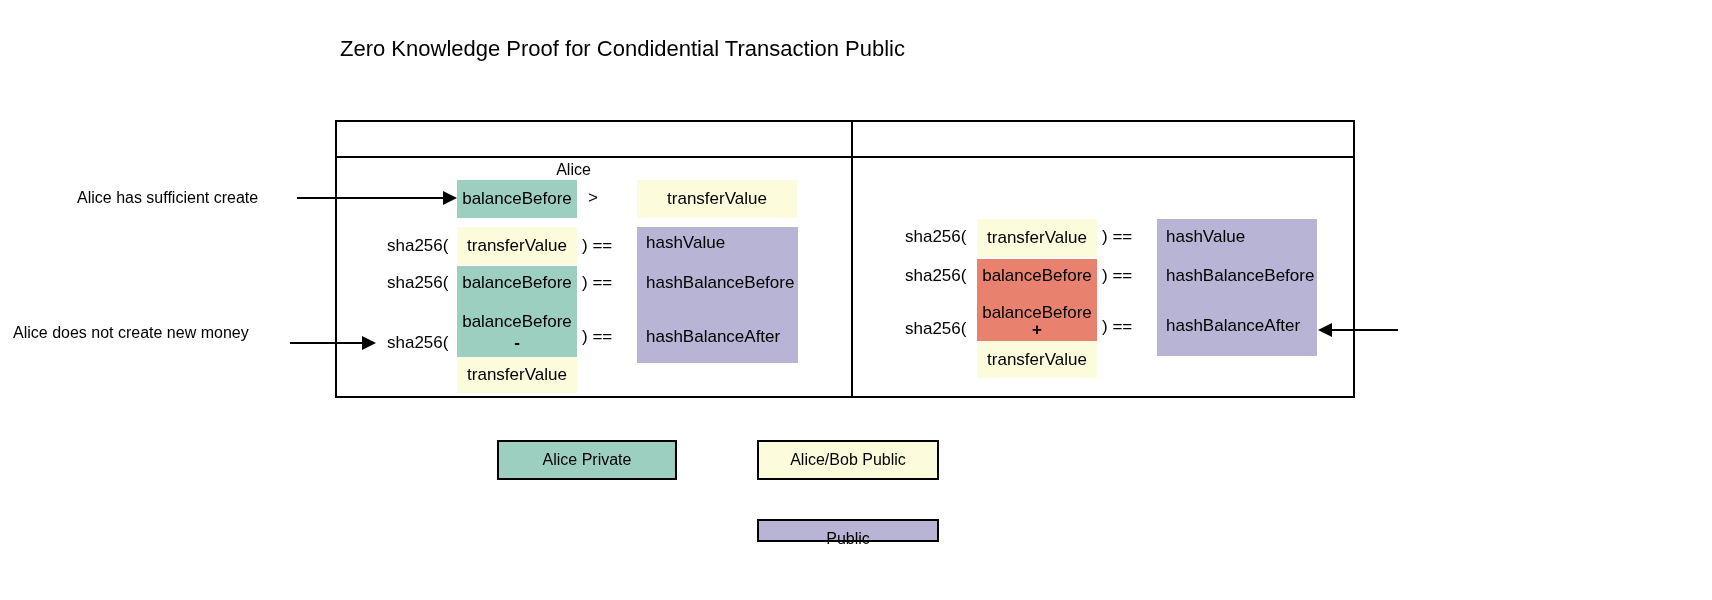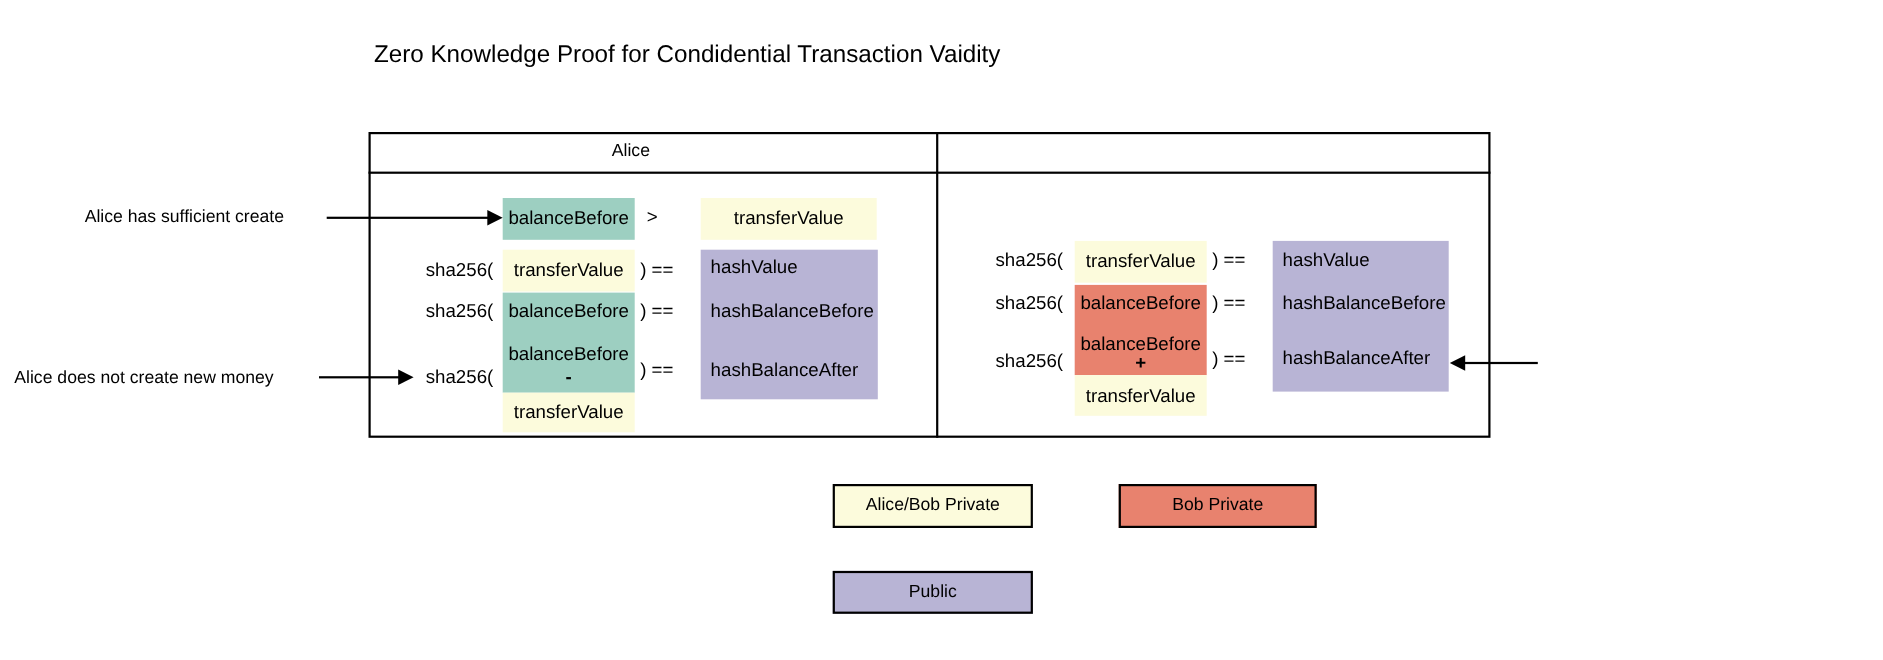--- a/index.html
+++ b/index.html
@@ -68,7 +68,7 @@
 
 <div class="canvas">
 
-  <div class="abs title">Zero Knowledge Proof for Condidential Transaction Vaidity</div>
+  <div class="abs title">Zero Knowledge Proof for Condidential Transaction Public</div>
 
   <div class="abs outer-box"></div>
   <div class="abs v-divider"></div>

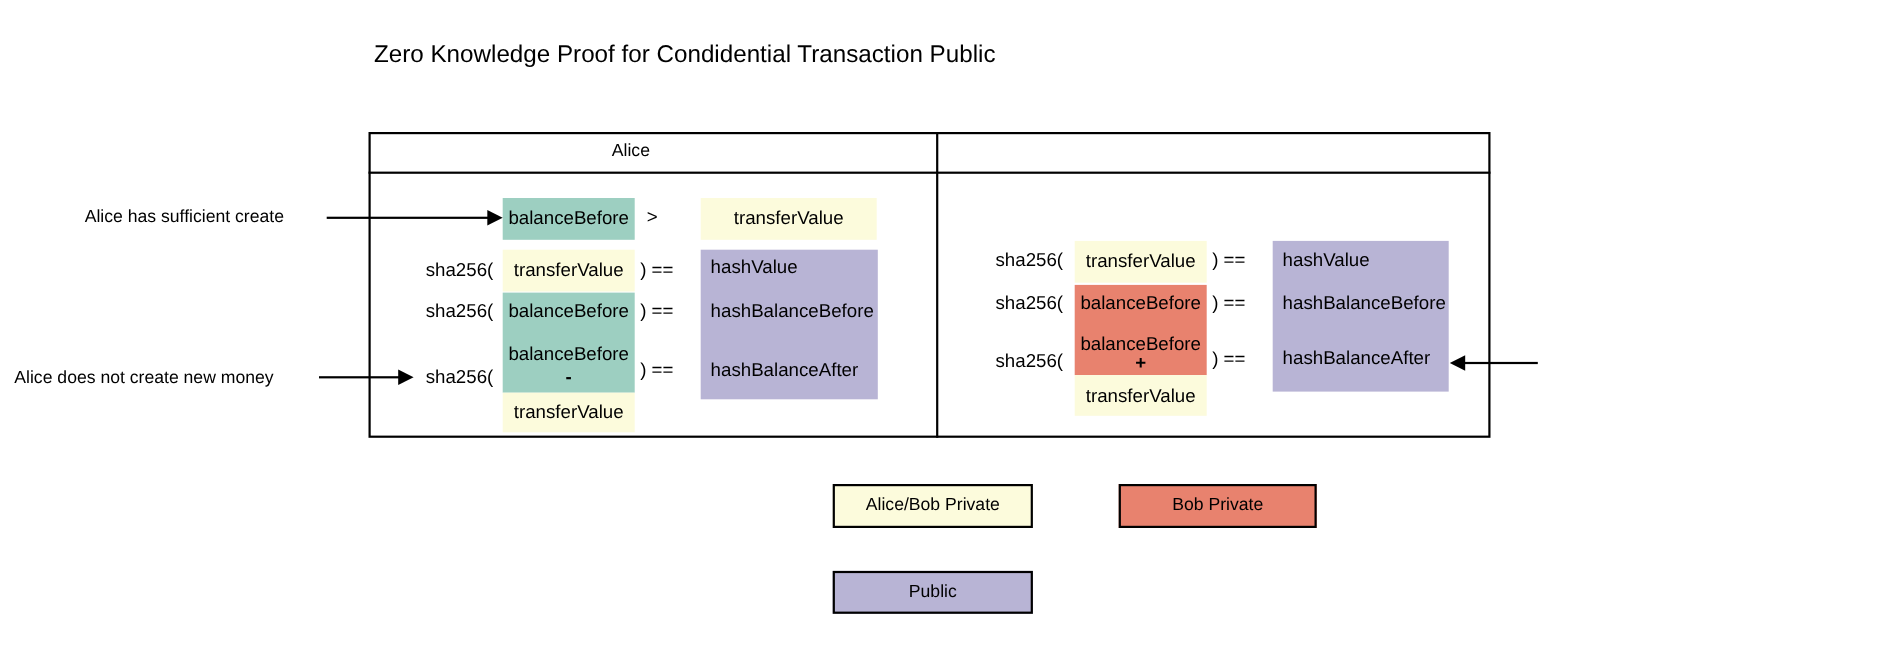--- a/index.html
+++ b/index.html
@@ -28,7 +28,7 @@
   .v-divider { left: 851px; top: 120px; width: 2px; height: 278px; background: #000; }
   .h-divider { left: 335px; top: 156px; width: 1020px; height: 2px; background: #000; }
   .panel-header { top: 129px; font-size: 16px; text-align: center; }
-  .hdr-alice { left: 335px; width: 477px; }
+  .hdr-alice { left: 335px; width: 477px; margin-top: 32px; }
   .hdr-bob   { left: 853px; width: 502px; }
 
   .cell {

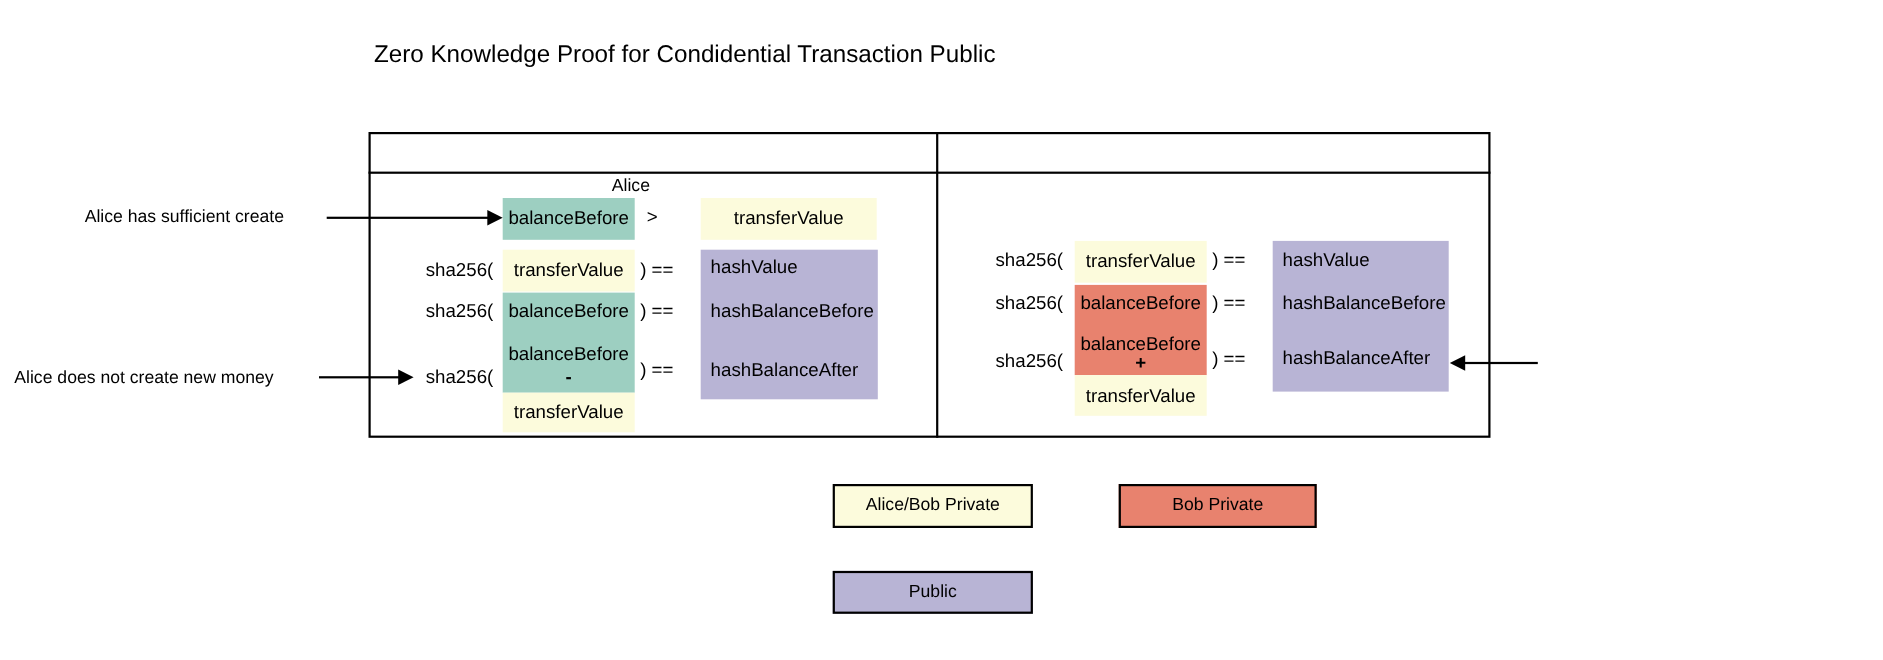--- a/index.html
+++ b/index.html
@@ -127,7 +127,7 @@
   <div class="abs arrow-line" style="left:297px;top:197px;width:148px;"></div>
   <div class="abs arrow-head-right" style="left:443px;top:191px;"></div>
 
-  <div class="abs ann" style="left:13px;top:334px;">Alice does not create new money</div>
+  <div class="abs ann" style="left:13px;top:323px;">Alice does not create new money</div>
   <div class="abs arrow-line" style="left:290px;top:342px;width:73px;"></div>
   <div class="abs arrow-head-right" style="left:362px;top:336px;"></div>
 

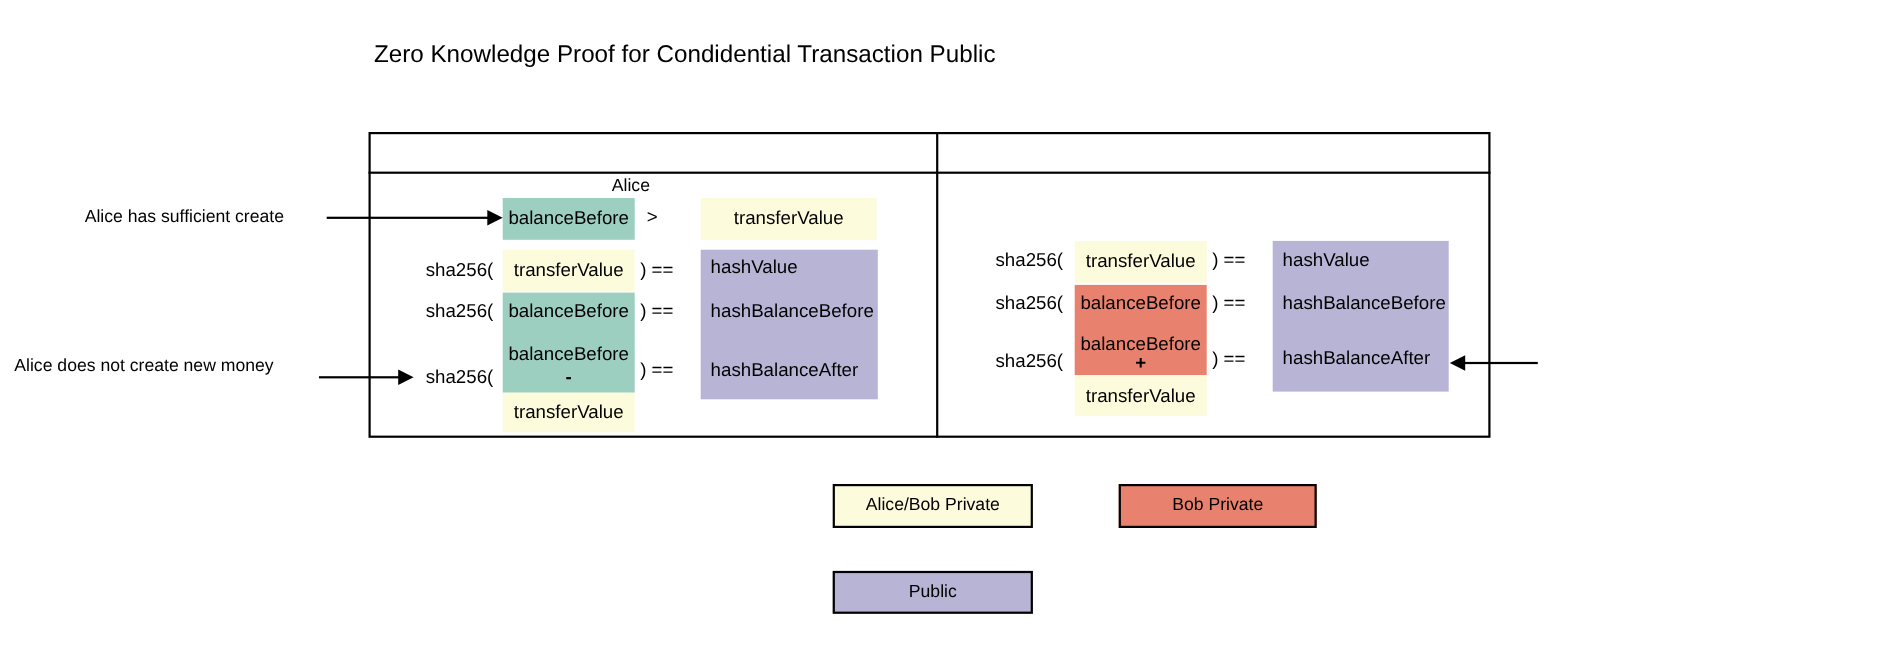--- a/index.html
+++ b/index.html
@@ -134,6 +134,7 @@
   <div class="abs arrow-head-left" style="left:1318px;top:323px;"></div>
   <div class="abs arrow-line" style="left:1330px;top:329px;width:68px;"></div>
 
+  <div class="abs legend-box" style="left: 497px; top: 440px; background-color: rgb(157, 207, 193);">Alice Private</div>
   <div class="abs legend-box" style="left: 757px; top: 440px; width: 182px; background-color: rgb(252, 251, 220);">Alice/Bob Private</div>
   <div class="abs legend-box" style="left: 1017px; top: 440px; background-color: rgb(232, 130, 110);">Bob Private</div>
   <div class="abs legend-box" style="left: 757px; top: 519px; width: 182px; height: 39px; line-height: 35px; background-color: rgb(184, 180, 213);">Public</div>

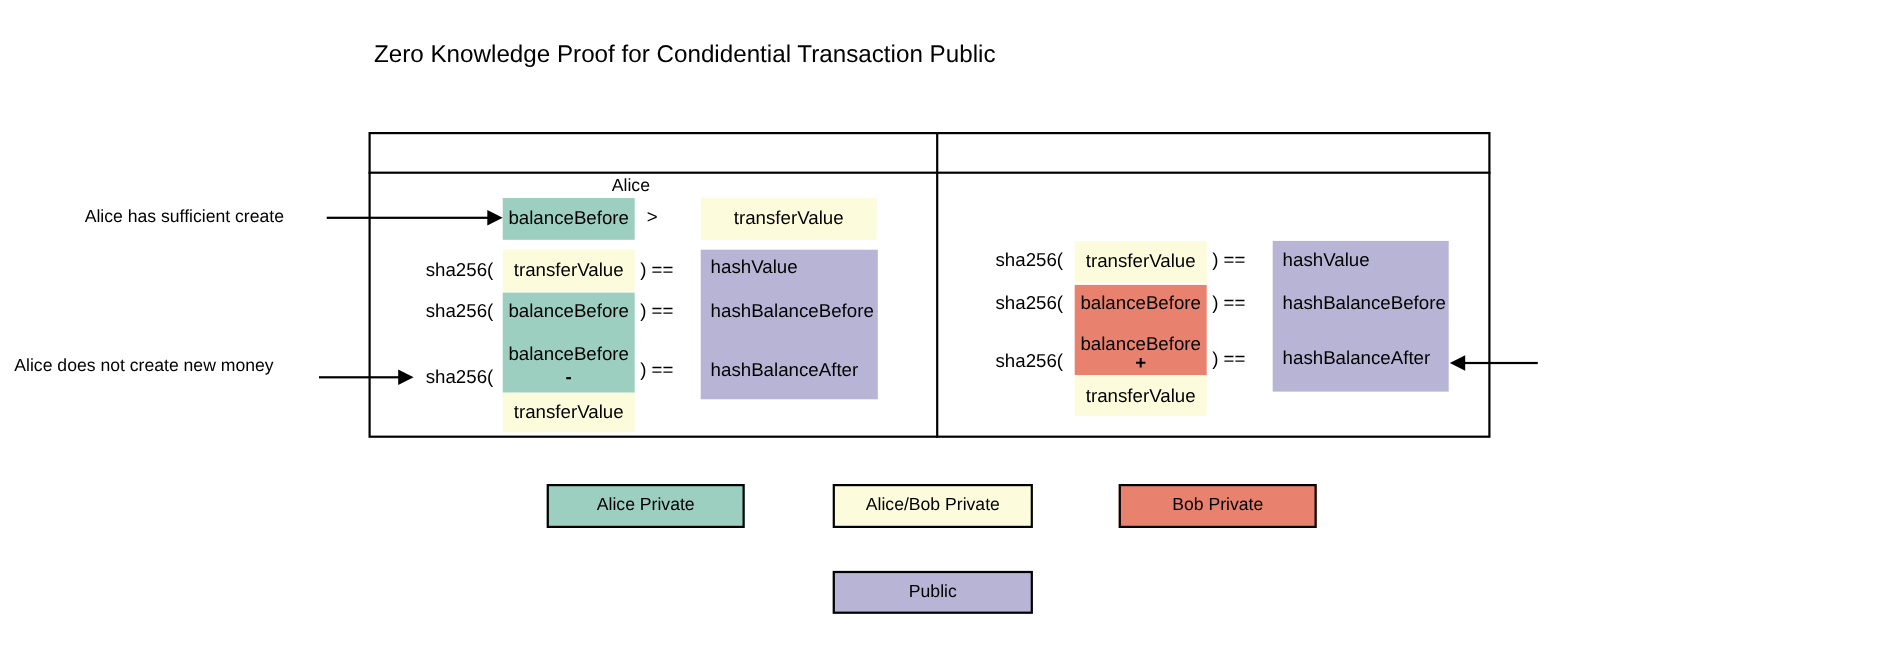--- a/index.html
+++ b/index.html
@@ -135,7 +135,7 @@
   <div class="abs arrow-line" style="left:1330px;top:329px;width:68px;"></div>
 
   <div class="abs legend-box" style="left: 497px; top: 440px; background-color: rgb(157, 207, 193);">Alice Private</div>
-  <div class="abs legend-box" style="left: 757px; top: 440px; width: 182px; background-color: rgb(252, 251, 220);">Alice/Bob Private</div>
+  <div class="abs legend-box" style="left: 757px; top: 440px; width: 182px; background-color: rgb(252, 251, 220);">Alice/Bob Public</div>
   <div class="abs legend-box" style="left: 1017px; top: 440px; background-color: rgb(232, 130, 110);">Bob Private</div>
   <div class="abs legend-box" style="left: 757px; top: 519px; width: 182px; height: 39px; line-height: 35px; background-color: rgb(184, 180, 213);">Public</div>
 

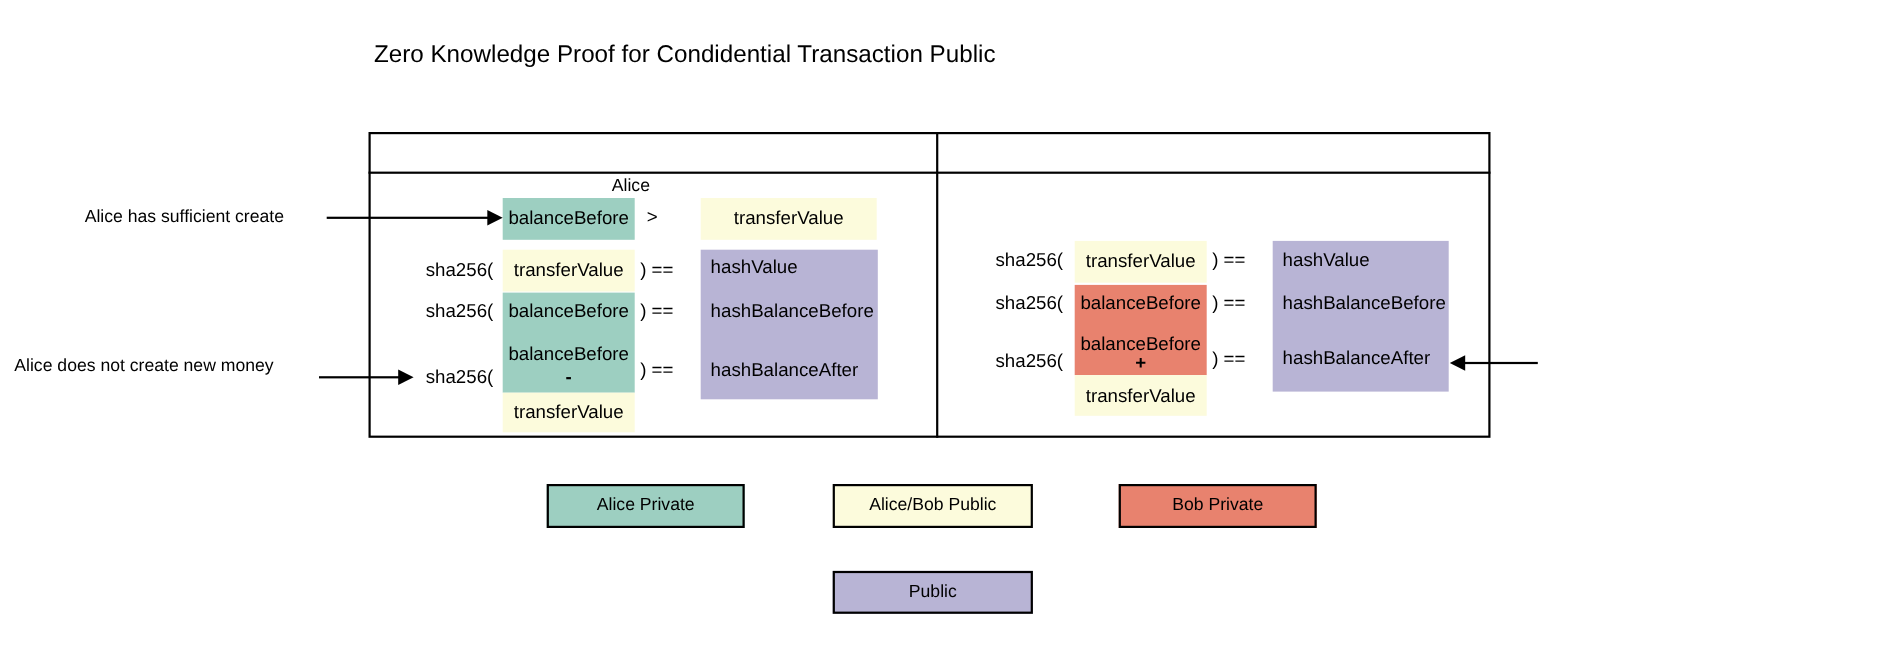--- a/index.html
+++ b/index.html
@@ -136,7 +136,6 @@
 
   <div class="abs legend-box" style="left: 497px; top: 440px; background-color: rgb(157, 207, 193);">Alice Private</div>
   <div class="abs legend-box" style="left: 757px; top: 440px; width: 182px; background-color: rgb(252, 251, 220);">Alice/Bob Public</div>
-  <div class="abs legend-box" style="left: 1017px; top: 440px; background-color: rgb(232, 130, 110);">Bob Private</div>
   <div class="abs legend-box" style="left: 757px; top: 519px; width: 182px; height: 39px; line-height: 35px; background-color: rgb(184, 180, 213);">Public</div>
 
 </div>

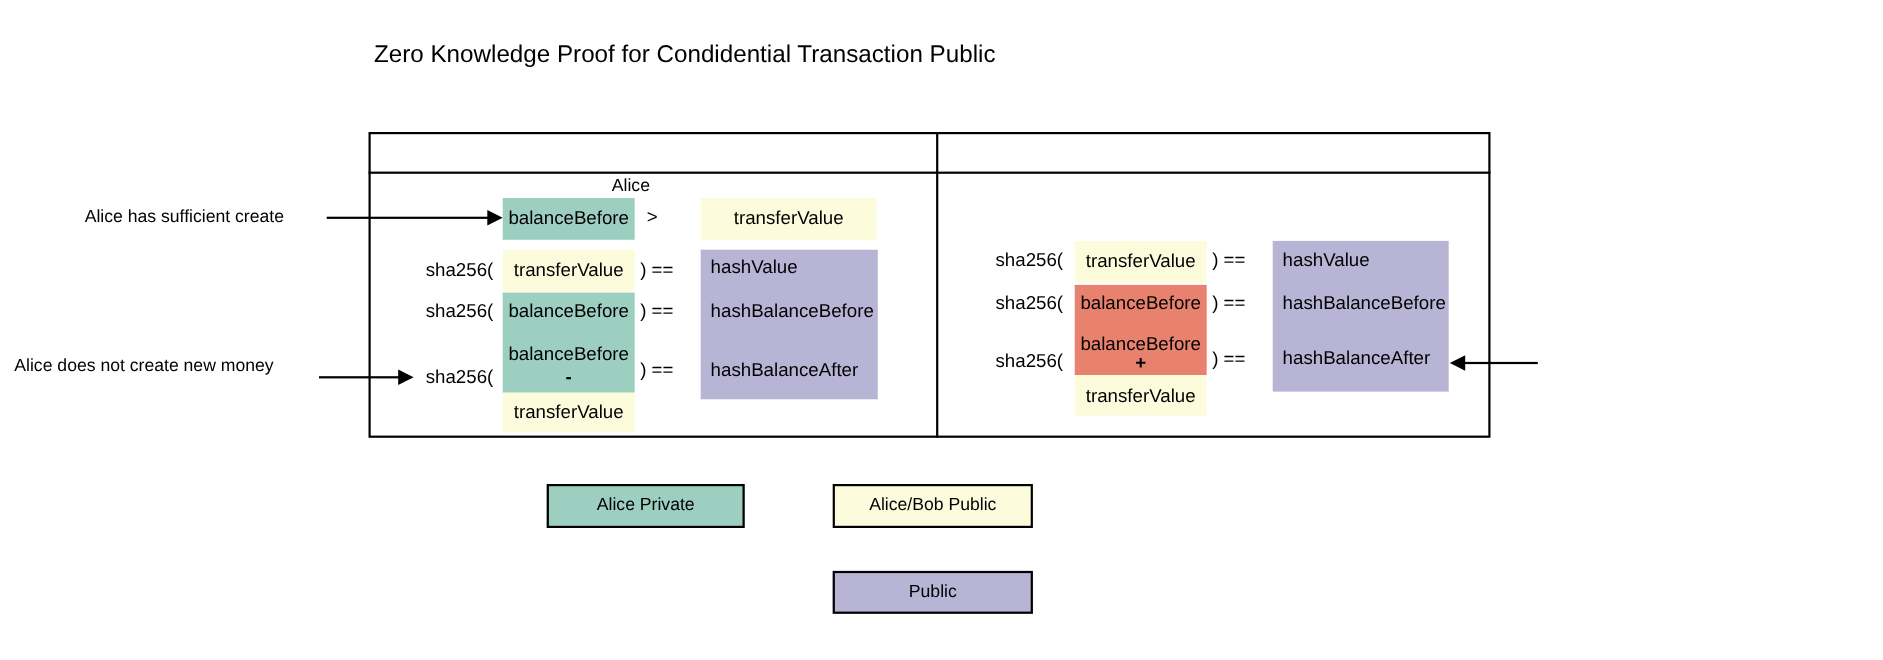--- a/index.html
+++ b/index.html
@@ -136,7 +136,7 @@
 
   <div class="abs legend-box" style="left: 497px; top: 440px; background-color: rgb(157, 207, 193);">Alice Private</div>
   <div class="abs legend-box" style="left: 757px; top: 440px; width: 182px; background-color: rgb(252, 251, 220);">Alice/Bob Public</div>
-  <div class="abs legend-box" style="left: 757px; top: 519px; width: 182px; height: 39px; line-height: 35px; background-color: rgb(184, 180, 213);">Public</div>
+  <div class="abs legend-box" style="left: 757px; top: 519px; width: 182px; height: 23px; line-height: 35px; background-color: rgb(184, 180, 213);">Public</div>
 
 </div>
 

